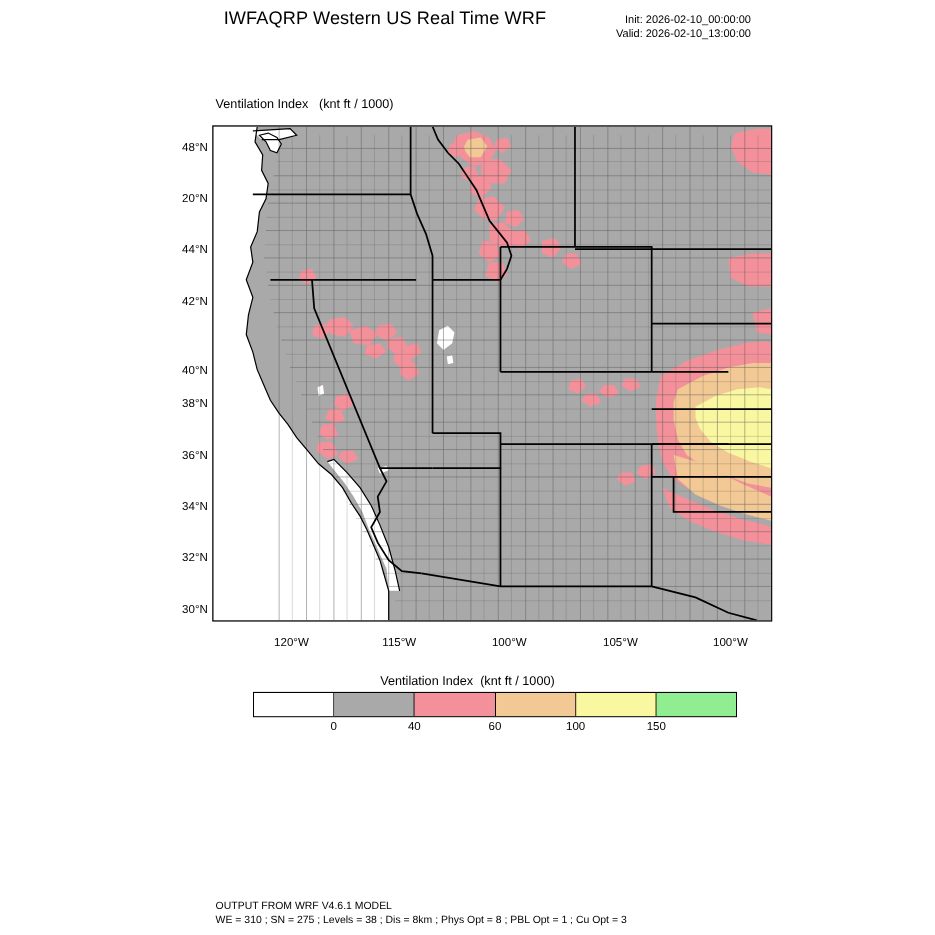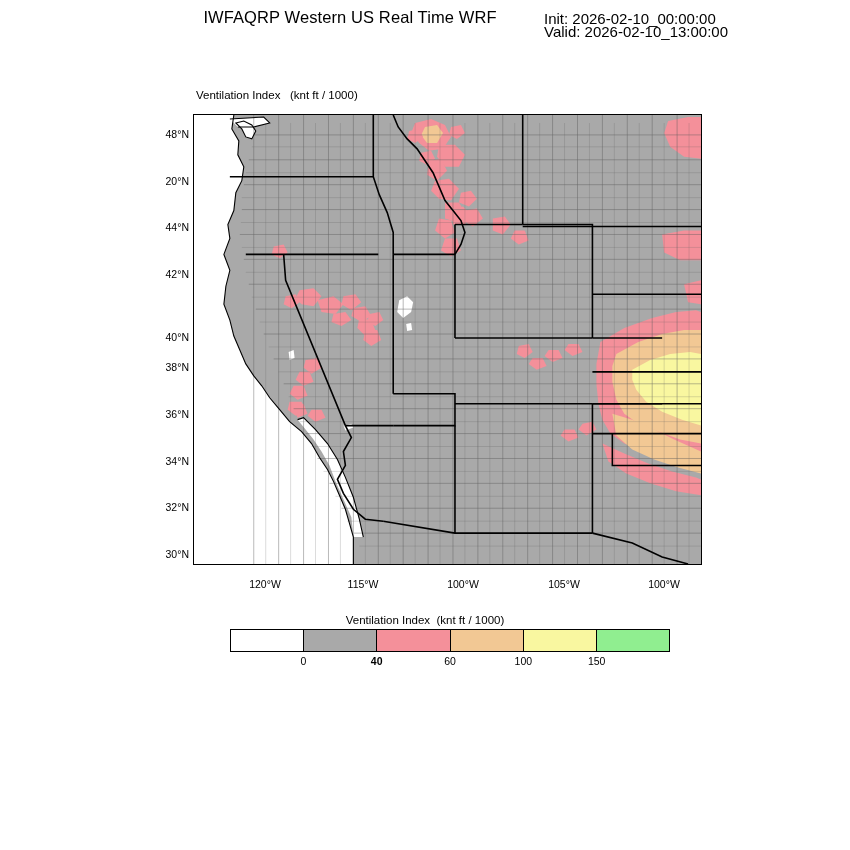--- a/index.html
+++ b/index.html
@@ -33,10 +33,11 @@
   }
   #run-info {
     position: absolute;
-    left: 544px;
+    left: 560px;
     top: 12px;
-    font-size: 15px;
+    font-size: 10px;
     line-height: 13px;
+    text-align: right;
   }
   #run-info div { white-space: pre; }
 

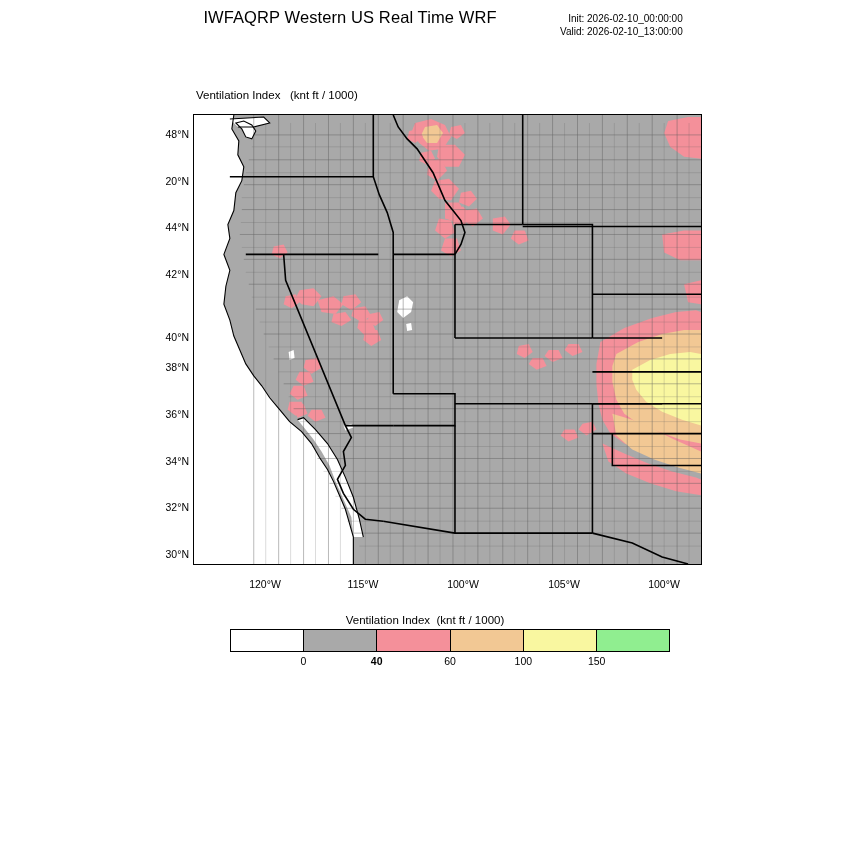--- a/index.html
+++ b/index.html
@@ -373,7 +373,7 @@
     </div>
   <div id="colorbar-ticks">
       <div class="cb-tick" style="left: 73.3333px; top: 0px;">0</div>
-      <div class="cb-tick" style="left: 146.667px; top: 0px; font-weight: bold;">40</div>
+      <div class="cb-tick" style="left: 146.667px; top: 0px;">40</div>
       <div class="cb-tick" style="left: 220px; top: 0px;">60</div>
       <div class="cb-tick" style="left: 293.333px; top: 0px;">100</div>
       <div class="cb-tick" style="left: 366.667px; top: 0px;">150</div>

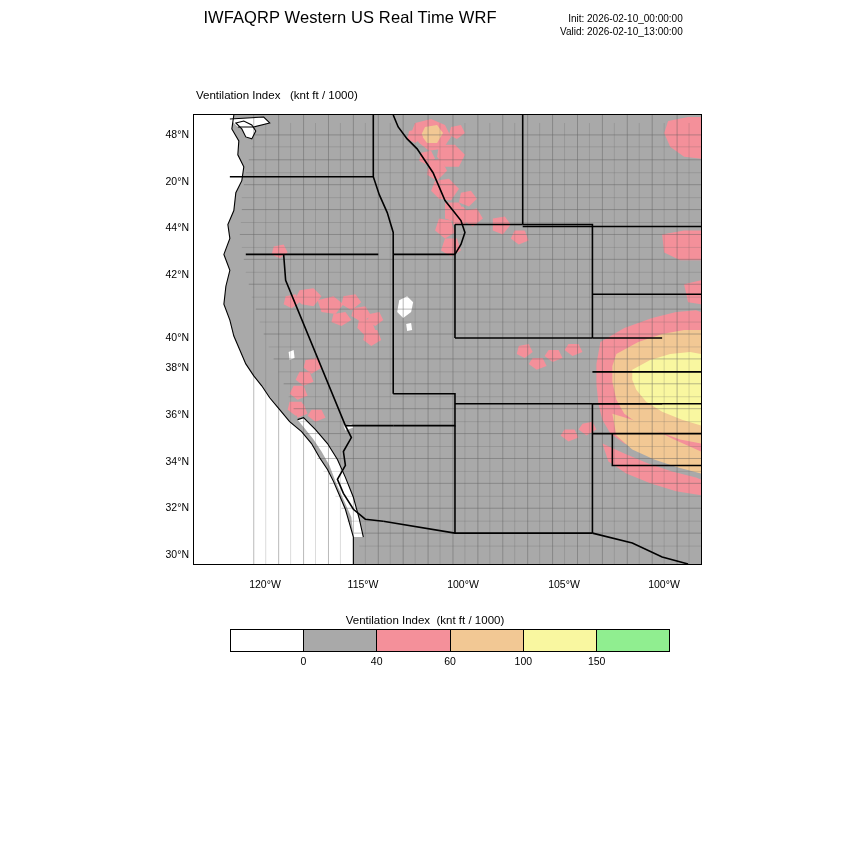--- a/index.html
+++ b/index.html
@@ -379,6 +379,10 @@
       <div class="cb-tick" style="left: 366.667px; top: 0px;">150</div>
     </div>
 
+  <div id="footer">
+    <div>OUTPUT FROM WRF V4.6.1 MODEL</div>
+    <div>WE = 310 ; SN = 275 ; Levels = 38 ; Dis = 8km ; Phys Opt = 8 ; PBL Opt = 1 ; Cu Opt = 3</div>
+  </div>
 
 </div>
 

